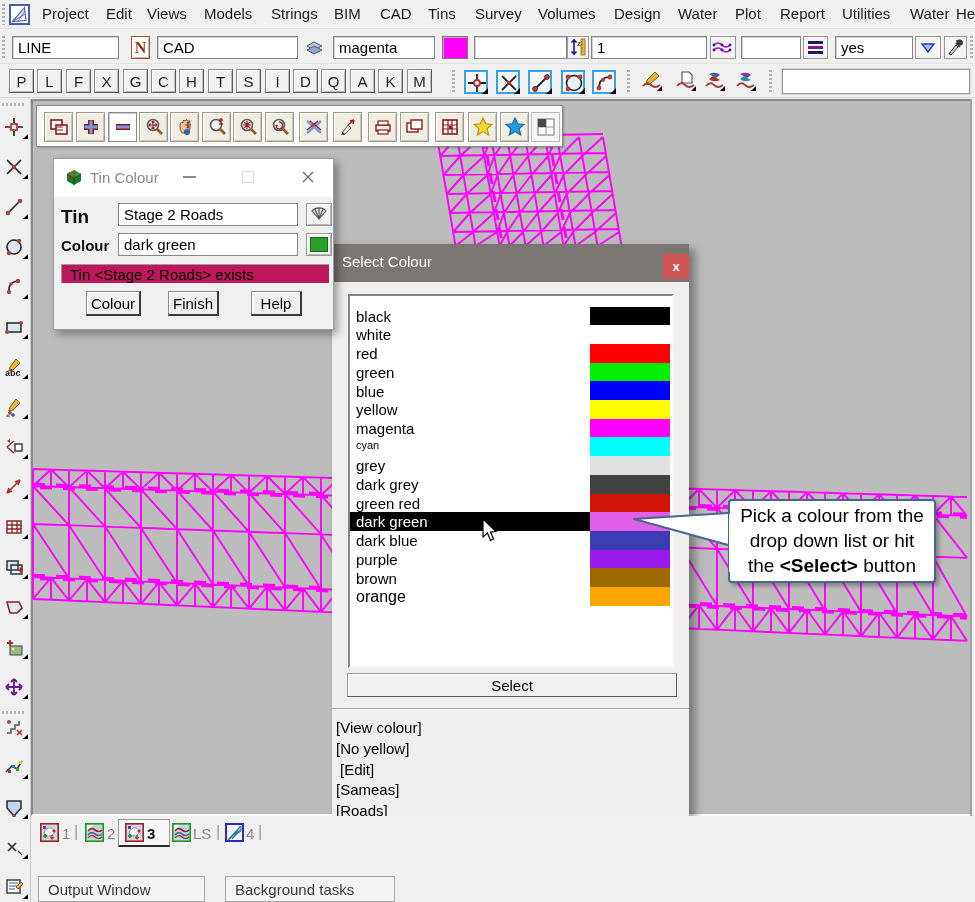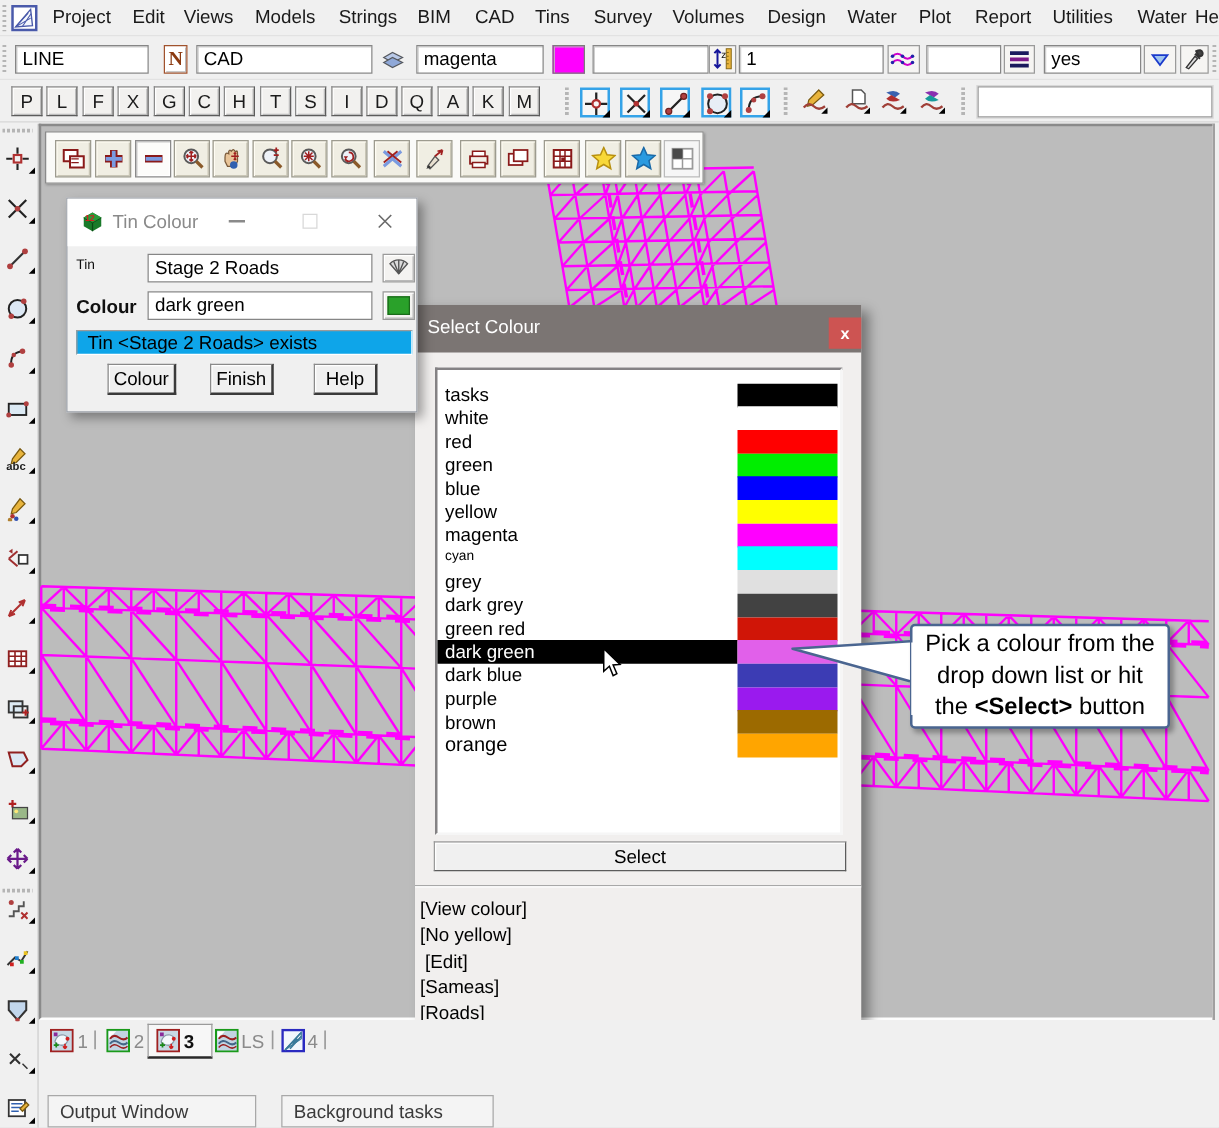--- a/index.html
+++ b/index.html
@@ -457,7 +457,7 @@
 <svg width="14" height="14" viewBox="0 0 14 14" style="position:absolute;left:301px;top:170px">
     <path d="M2 2 L12 12 M12 2 L2 12" stroke="#6a6a6a" stroke-width="1.3"></path>
   </svg>
-<div class="abs" style="left:61px;top:206px;font-size:11px;font-weight:normal;color:#101010">Tin</div>
+<div class="abs" style="left:61px;top:206px;font-size:19px;font-weight:bold;color:#101010">Tin</div>
 <div class="inp" style="left:118px;top:203px;width:180px;height:23px;box-shadow:none">Stage 2 Roads</div>
 <div class="tbtn" style="left:306px;top:203px;width:26px;height:23px">
     <svg width="18" height="17" viewBox="0 0 18 17" style="">

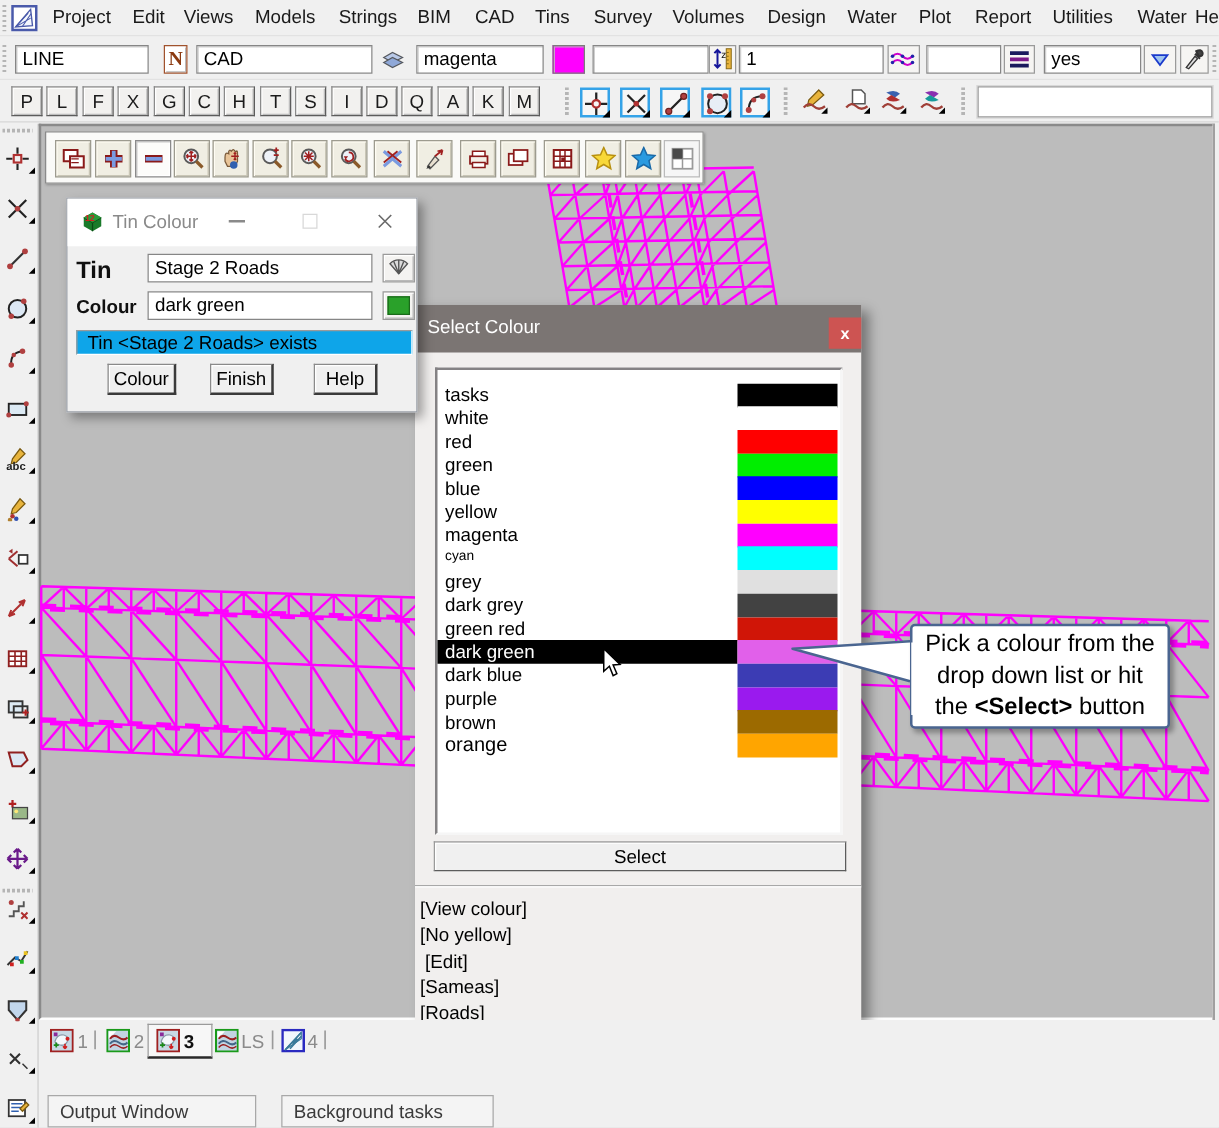--- a/index.html
+++ b/index.html
@@ -470,7 +470,7 @@
 <div class="tbtn" style="left:306px;top:233px;width:26px;height:23px;padding:0">
     <div style="width:18px;height:15px;background:#2aa12a;border:1px solid #1a6a1a"></div>
   </div>
-<div class="abs" style="left:61px;top:264px;width:269px;height:20px;background:#0ea5e9;border:1px solid #9a9a9a;border-bottom-color:#fff;border-right-color:#fff;display:flex;align-items:center;font-size:15px;color:#000;padding-left:8px;white-space:nowrap">Tin &lt;Stage 2 Roads&gt; exists</div>
+<div class="abs" style="left:61px;top:264px;width:269px;height:20px;background:#be185d;border:1px solid #9a9a9a;border-bottom-color:#fff;border-right-color:#fff;display:flex;align-items:center;font-size:15px;color:#000;padding-left:8px;white-space:nowrap">Tin &lt;Stage 2 Roads&gt; exists</div>
 <div class="abs" style="left:86px;top:291px;width:55px;height:25px;background:#f0f0f0;border:1px solid #8a8a8a;border-bottom:2px solid #3a3a3a;border-right:2px solid #3a3a3a;box-shadow:inset 1px 1px 0 #fff;display:flex;align-items:center;justify-content:center;font-size:15px;color:#000">Colour</div>
 <div class="abs" style="left:168px;top:291px;width:51px;height:25px;background:#f0f0f0;border:1px solid #8a8a8a;border-bottom:2px solid #3a3a3a;border-right:2px solid #3a3a3a;box-shadow:inset 1px 1px 0 #fff;display:flex;align-items:center;justify-content:center;font-size:15px;color:#000">Finish</div>
 <div class="abs" style="left:251px;top:291px;width:51px;height:25px;background:#f0f0f0;border:1px solid #8a8a8a;border-bottom:2px solid #3a3a3a;border-right:2px solid #3a3a3a;box-shadow:inset 1px 1px 0 #fff;display:flex;align-items:center;justify-content:center;font-size:15px;color:#000">Help</div>

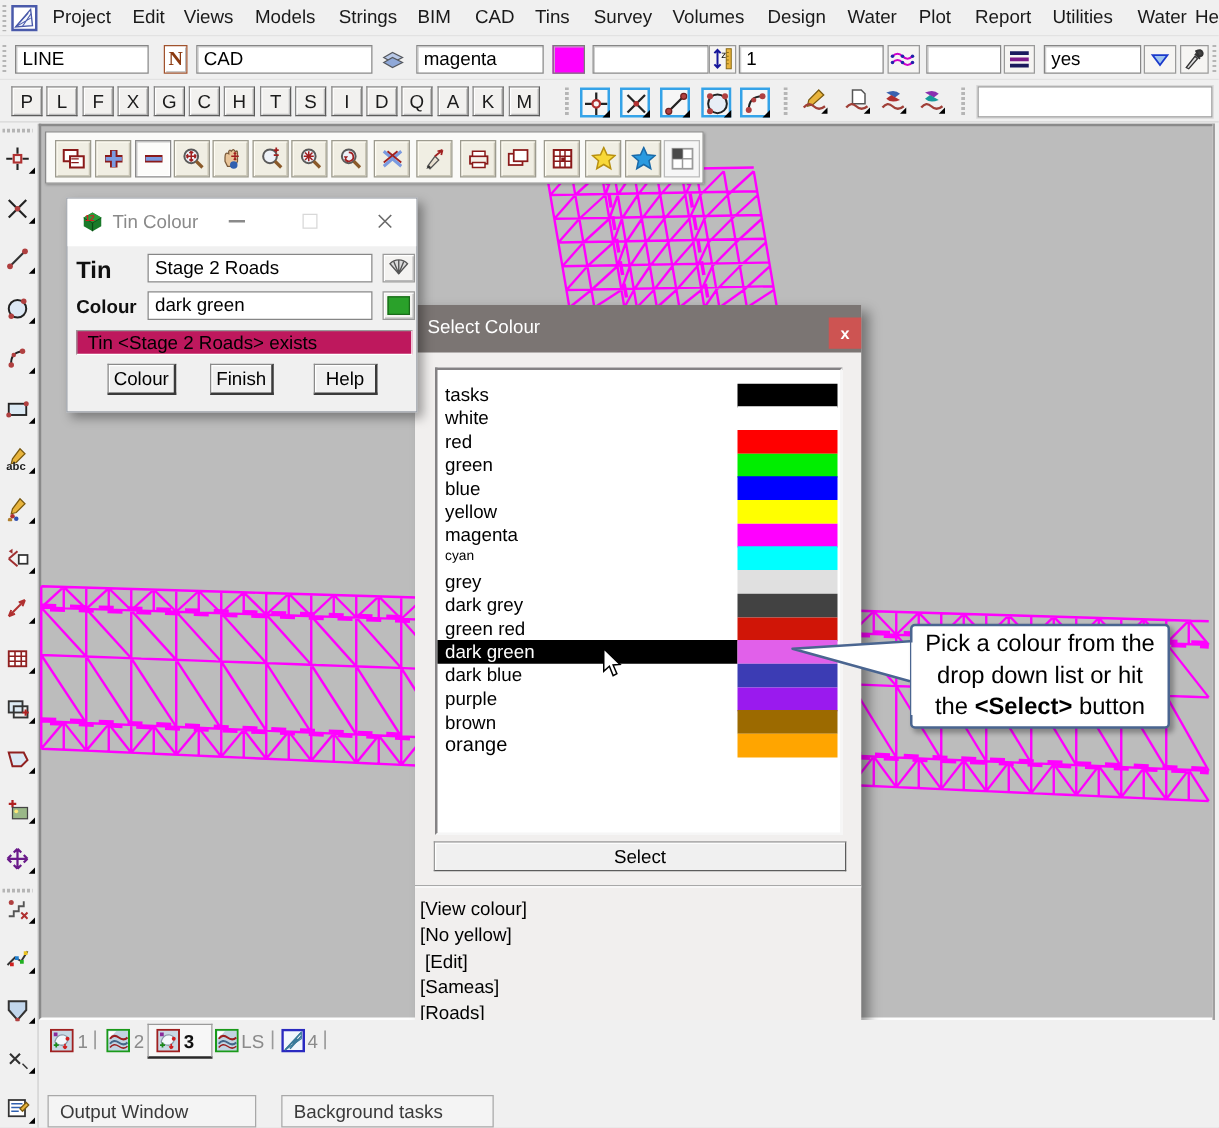--- a/index.html
+++ b/index.html
@@ -396,7 +396,7 @@
 <div class="abs" style="left:342px;top:253px;font-size:15px;color:#fff">Select Colour</div>
 <div class="abs" style="left:663px;top:254px;width:26px;height:25px;background:#cd5452;color:#fff;font-size:13px;font-weight:bold;display:flex;align-items:center;justify-content:center">x</div>
 <div class="abs" style="left:348px;top:294px;width:326px;height:374px;background:#fff;border:2px solid #848284;border-right-color:#f6f6f6;border-bottom-color:#f6f6f6"></div>
-<div class="abs" style="left:356px;top:307.7px;font-size:15px;color:#000">tasks</div>
+<div class="abs" style="left:356px;top:307.7px;font-size:15px;color:#000">black</div>
 <div class="abs" style="left:590px;top:306.5px;width:80px;height:19.1px;background:#000000"></div>
 <div class="abs" style="left:356px;top:326.4px;font-size:15px;color:#000">white</div>
 <div class="abs" style="left:590px;top:325.2px;width:80px;height:19.1px;background:#ffffff"></div>

